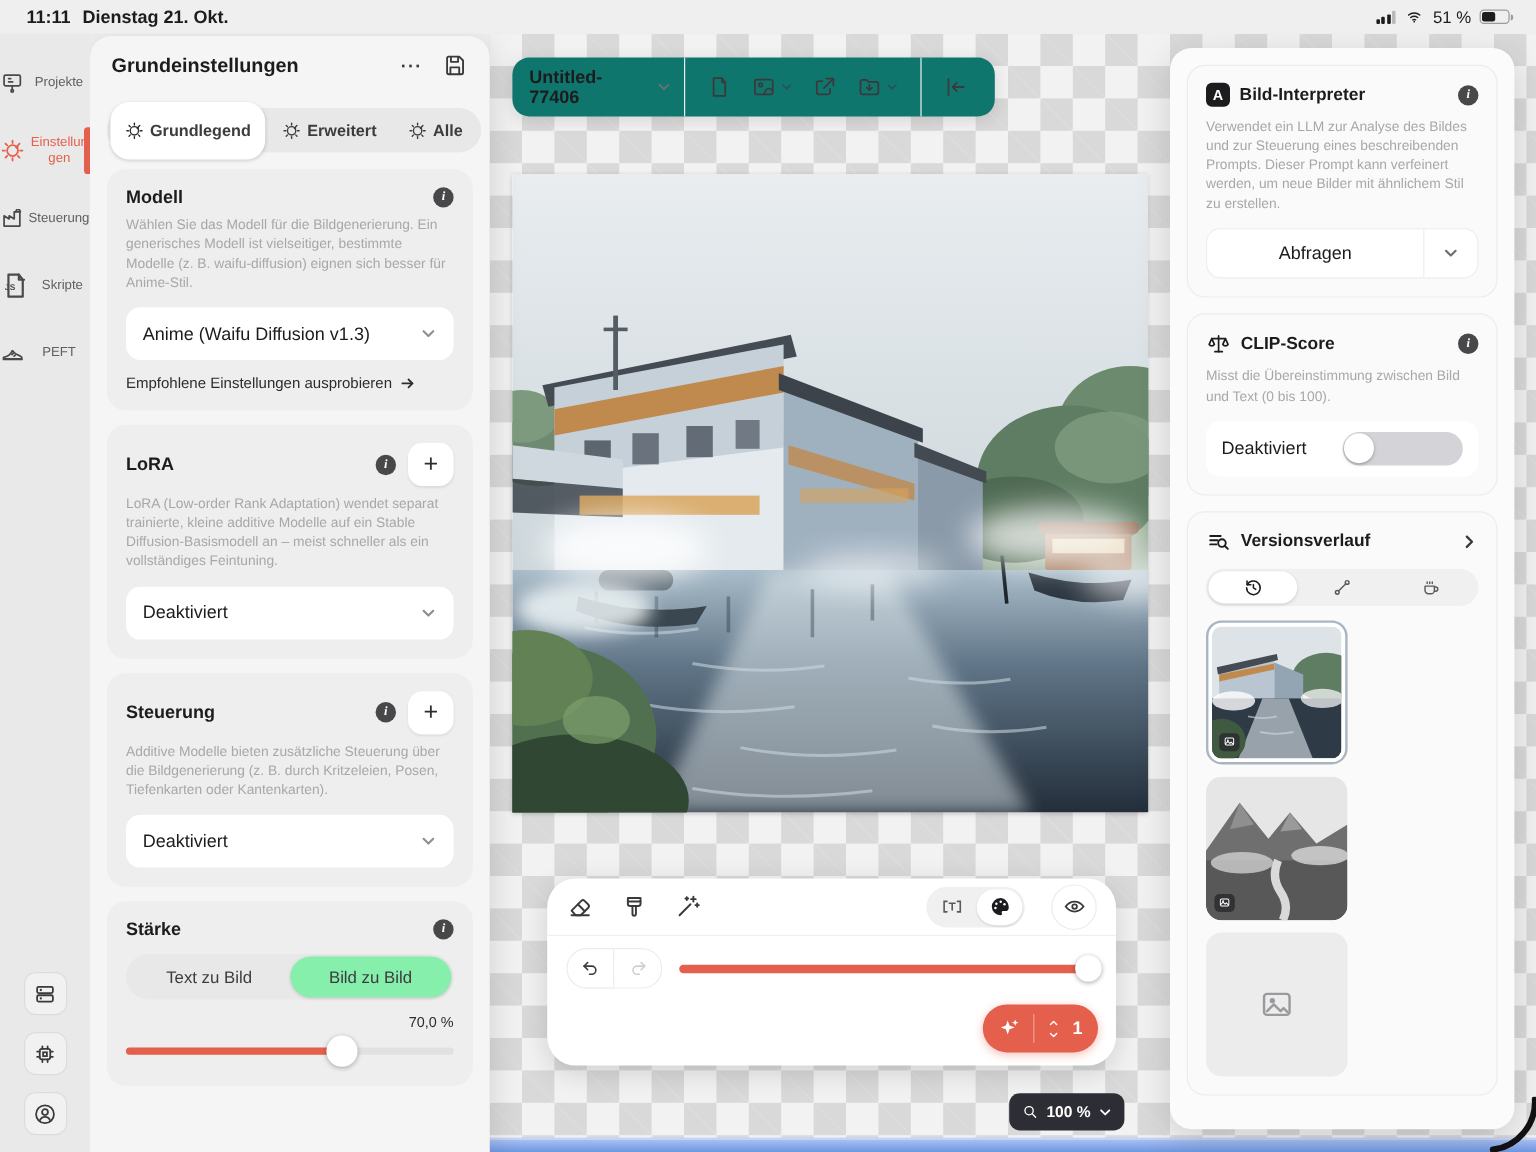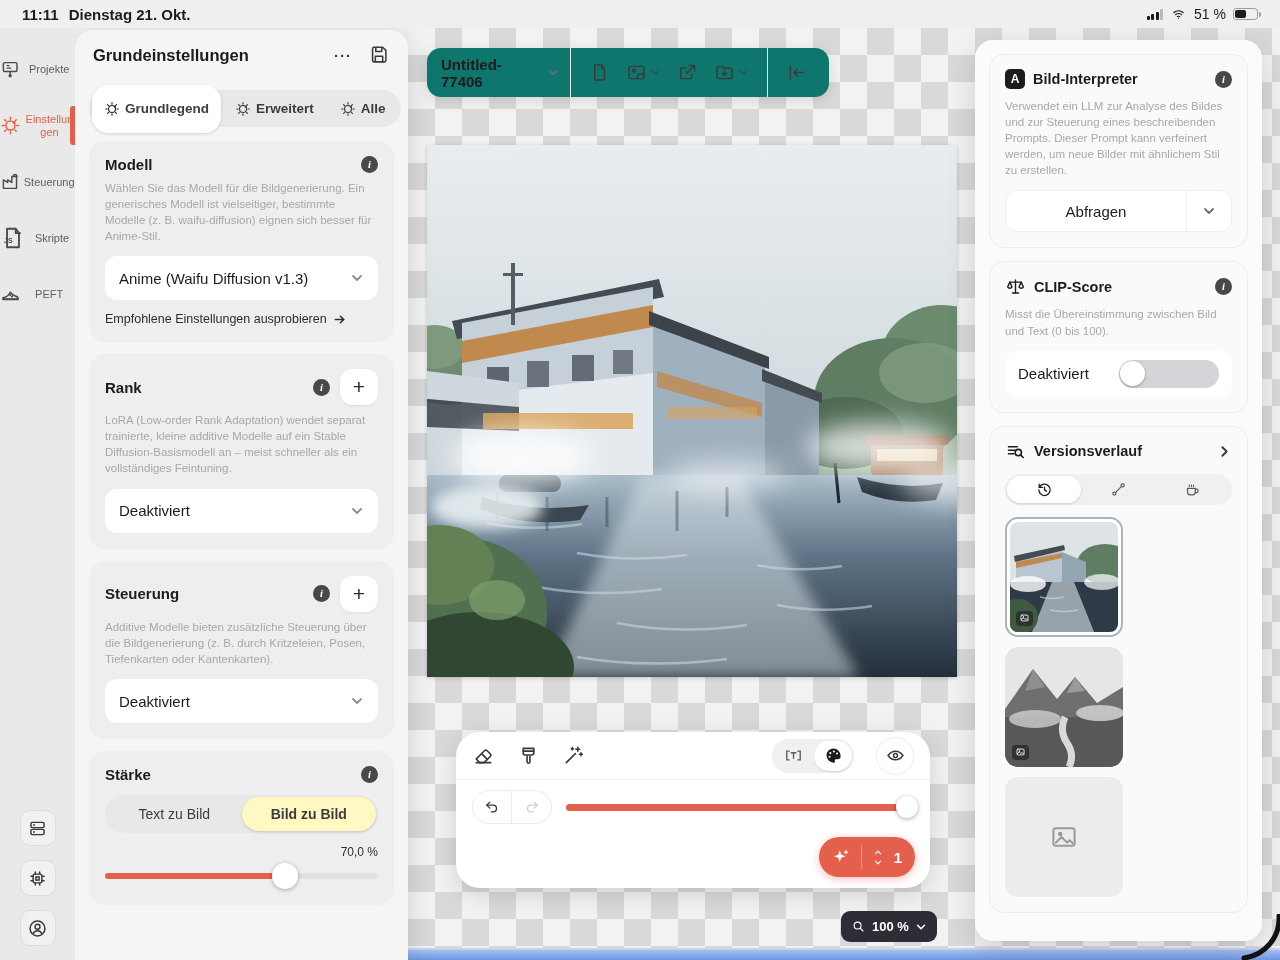--- a/index.html
+++ b/index.html
@@ -614,7 +614,7 @@
 
     <div class="card">
       <div class="card-head">
-        <span class="card-title">Rank</span>
+        <span class="card-title">LoRA</span>
         <span class="info-dot">i</span>
         <span class="plus-btn">+</span>
       </div>

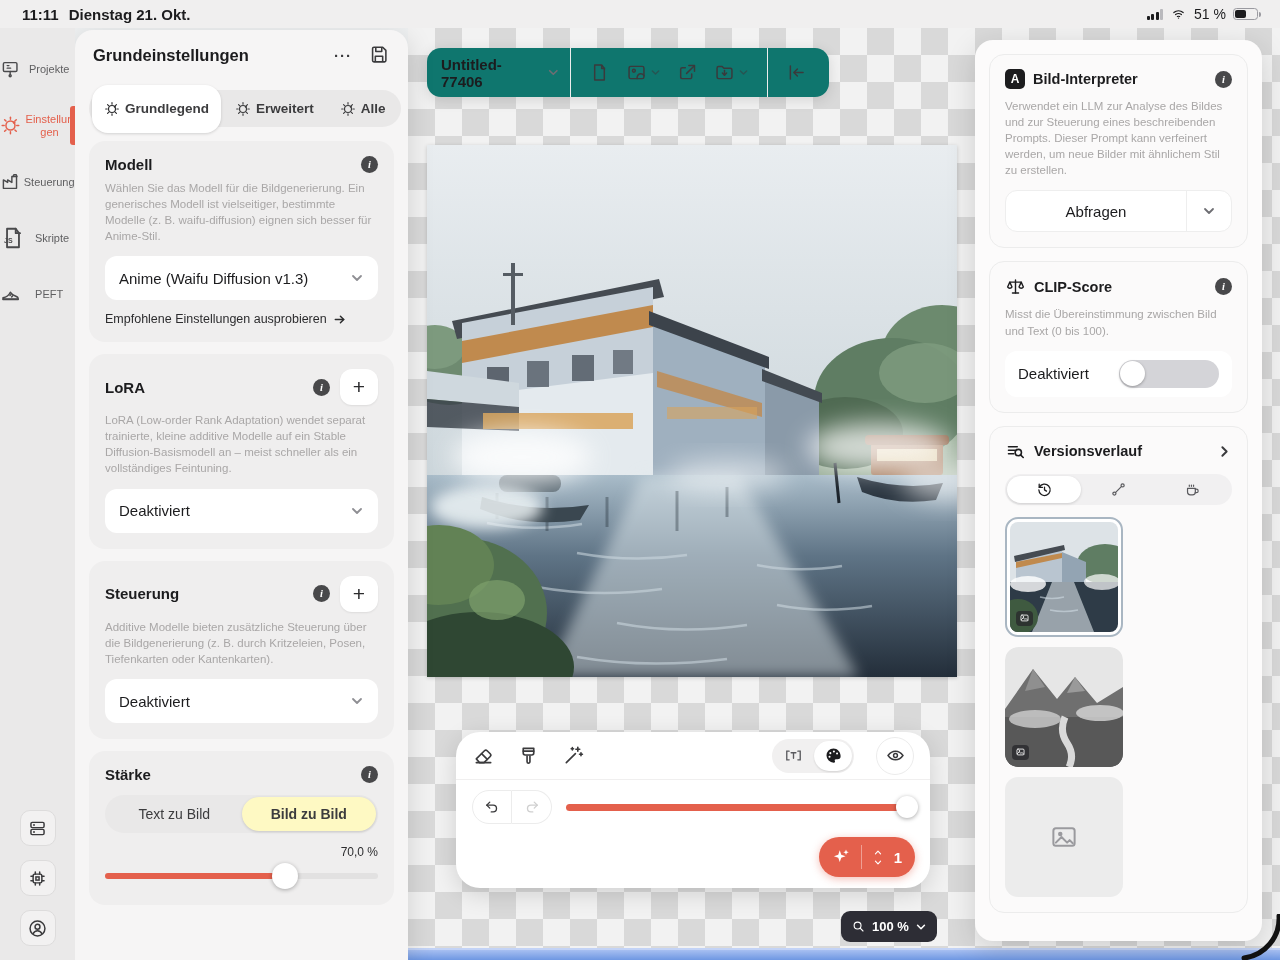--- a/index.html
+++ b/index.html
@@ -65,7 +65,7 @@
   .link-row { display:flex; align-items:center; gap:6px; margin-top:12px; font-size:12.5px; color:#2c2c2e; }
   .seg { margin-top:12px; background:#e9e8e8; border-radius:20px; height:38px; display:flex; padding:2px; }
   .seg-btn { flex:1; display:flex; align-items:center; justify-content:center; font-size:14px; color:#3c3c3e; border-radius:18px; }
-  .seg-btn.active { background:#fef9c3; font-weight:700; box-shadow:0 1px 3px rgba(0,0,0,.15); }
+  .seg-btn.active { background:#86efac; font-weight:400; box-shadow:0 1px 3px rgba(0,0,0,.15); }
   .slider-val { text-align:right; font-size:12px; color:#2c2c2e; margin-top:12px; }
   .slider { position:relative; height:26px; margin-top:4px; }
   .slider .track { position:absolute; left:0; right:0; top:10px; height:6px; border-radius:3px; background:#e2e1e1; }

